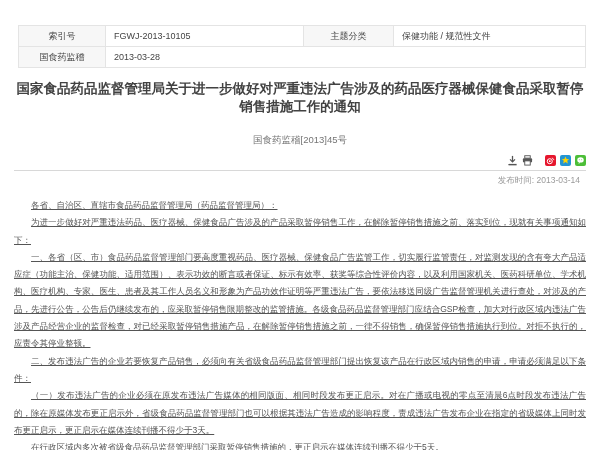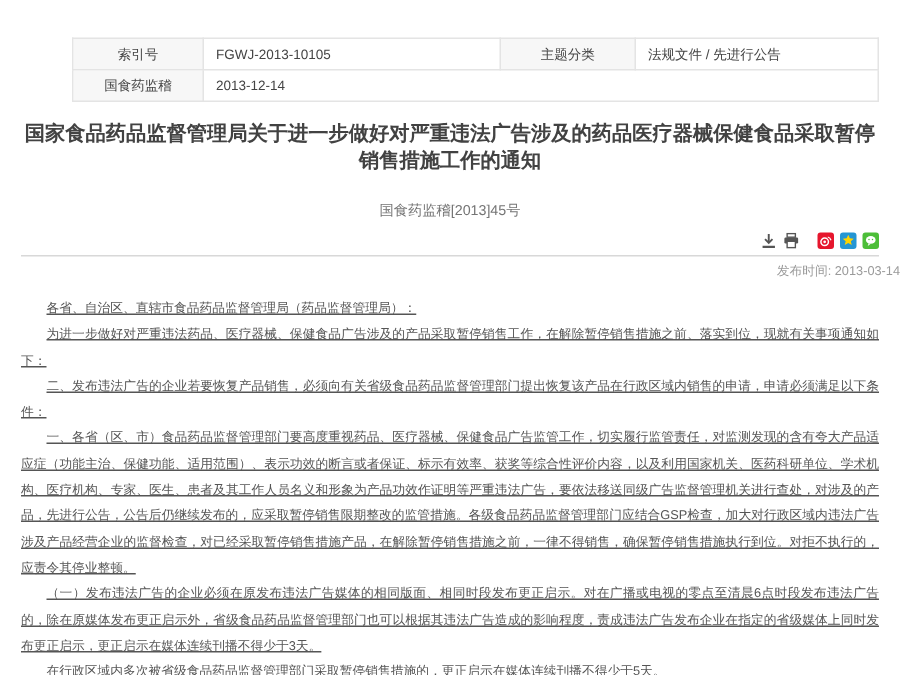--- a/index.html
+++ b/index.html
@@ -13,7 +13,7 @@
     font-family: "Liberation Sans", "DejaVu Sans", sans-serif;
   }
   
-  .meta-table-wrap { padding: 25px 14px 0 0; margin-left: 48px; }
+  .meta-table-wrap { padding: 25px 14px 0 18px; }
   table.meta-table {
     width: 100%;
     border-collapse: collapse;

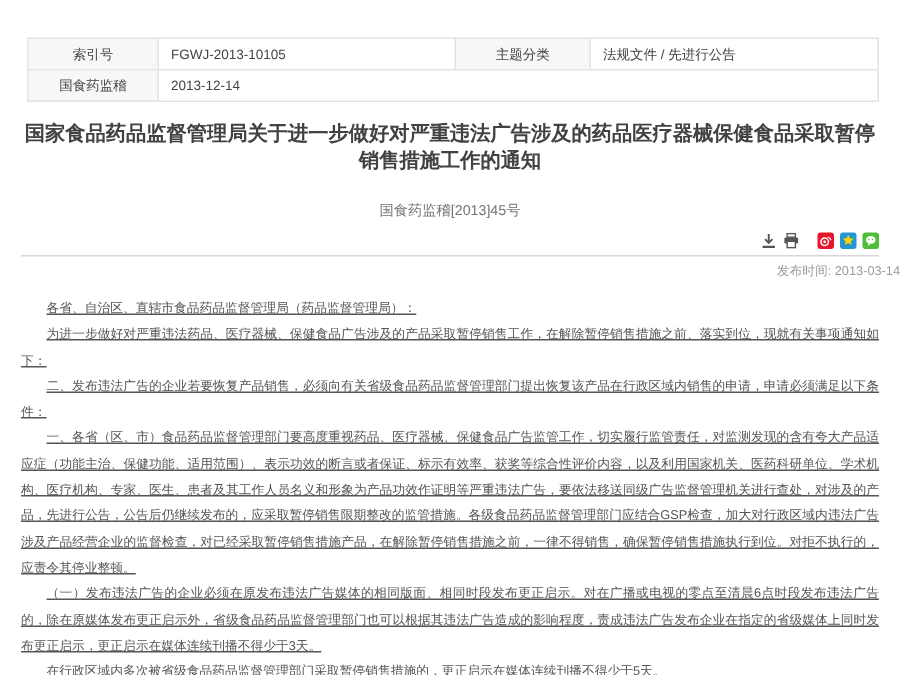--- a/index.html
+++ b/index.html
@@ -115,7 +115,7 @@
         <td class="m-label">索引号</td>
         <td>FGWJ-2013-10105</td>
         <td class="m-label">主题分类</td>
-        <td>法规文件 / 先进行公告</td>
+        <td>保健功能 / 规范性文件</td>
       </tr>
       <tr>
         <td class="m-label">国食药监稽</td>

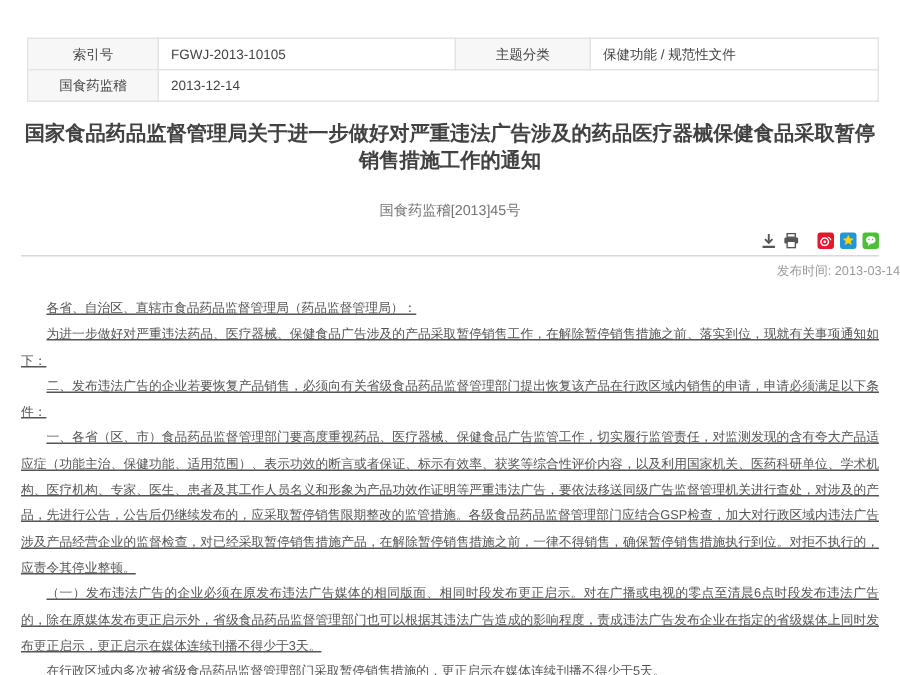--- a/index.html
+++ b/index.html
@@ -119,7 +119,7 @@
       </tr>
       <tr>
         <td class="m-label">国食药监稽</td>
-        <td colspan="3">2013-12-14</td>
+        <td colspan="3">2013-03-28</td>
       </tr>
     </tbody>
       </table>

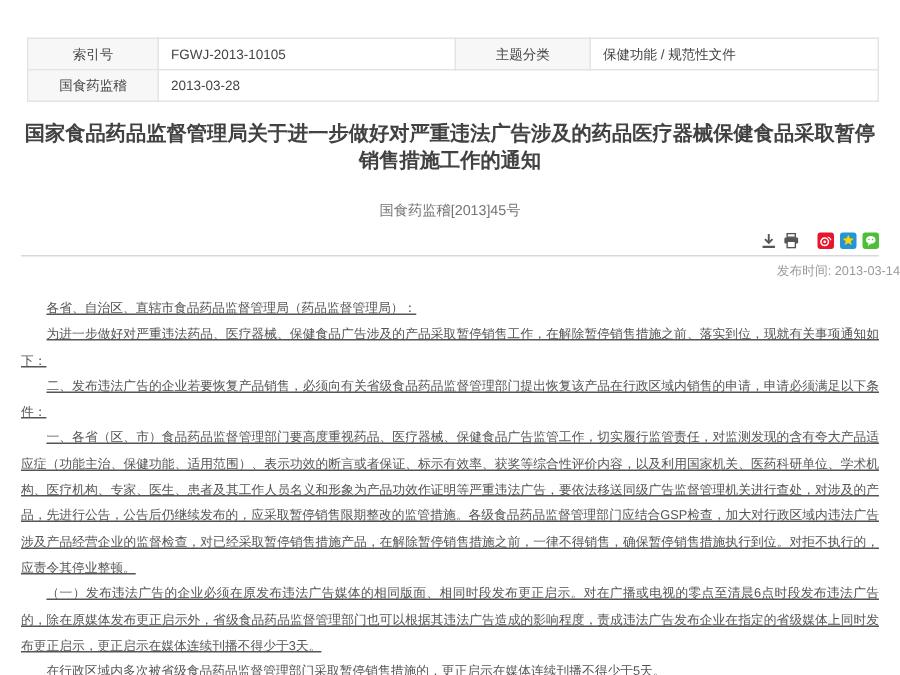--- a/index.html
+++ b/index.html
@@ -82,7 +82,7 @@
     height: 0;
   }
   .publish-time {
-    margin: 4px 0 0 14px;
+    margin: 4px 20px 0 14px;
     text-align: right;
     font-size: 8.5px;
     color: #9a9a9a;

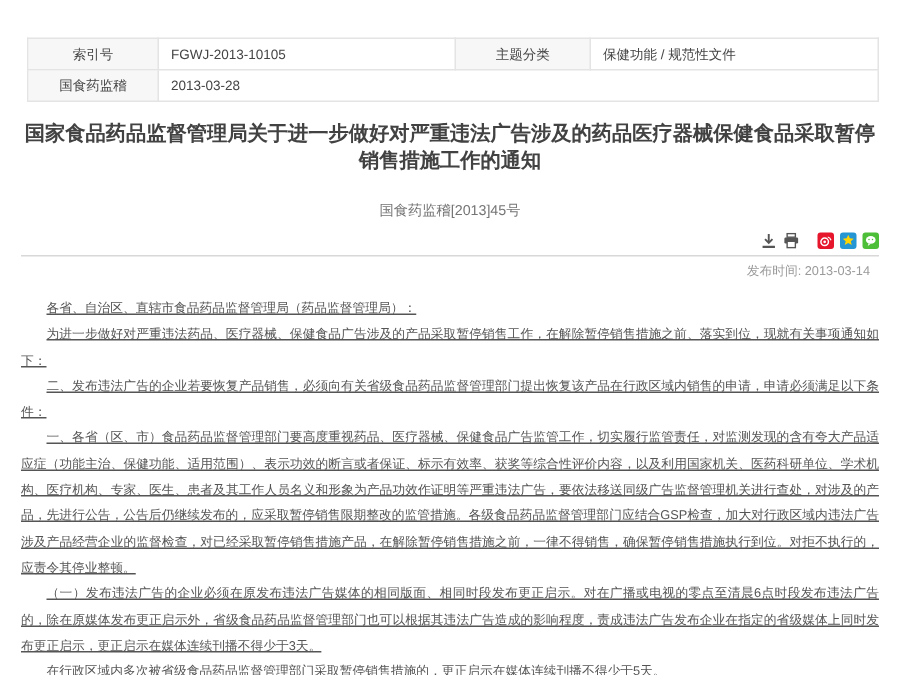--- a/index.html
+++ b/index.html
@@ -173,8 +173,8 @@
   <div class="article-body">
     <p>各省、自治区、直辖市食品药品监督管理局（药品监督管理局）：</p>
     <p>为进一步做好对严重违法药品、医疗器械、保健食品广告涉及的产品采取暂停销售工作，在解除暂停销售措施之前、落实到位，现就有关事项通知如下：</p>
+    <p>一、各省（区、市）食品药品监督管理部门要高度重视药品、医疗器械、保健食品广告监管工作，切实履行监管责任，对监测发现的含有夸大产品适应症（功能主治、保健功能、适用范围）、表示功效的断言或者保证、标示有效率、获奖等综合性评价内容，以及利用国家机关、医药科研单位、学术机构、医疗机构、专家、医生、患者及其工作人员名义和形象为产品功效作证明等严重违法广告，要依法移送同级广告监督管理机关进行查处，对涉及的产品，先进行公告，公告后仍继续发布的，应采取暂停销售限期整改的监管措施。各级食品药品监督管理部门应结合GSP检查，加大对行政区域内违法广告涉及产品经营企业的监督检查，对已经采取暂停销售措施产品，在解除暂停销售措施之前，一律不得销售，确保暂停销售措施执行到位。对拒不执行的，应责令其停业整顿。</p>
     <p>二、发布违法广告的企业若要恢复产品销售，必须向有关省级食品药品监督管理部门提出恢复该产品在行政区域内销售的申请，申请必须满足以下条件：</p>
-    <p>一、各省（区、市）食品药品监督管理部门要高度重视药品、医疗器械、保健食品广告监管工作，切实履行监管责任，对监测发现的含有夸大产品适应症（功能主治、保健功能、适用范围）、表示功效的断言或者保证、标示有效率、获奖等综合性评价内容，以及利用国家机关、医药科研单位、学术机构、医疗机构、专家、医生、患者及其工作人员名义和形象为产品功效作证明等严重违法广告，要依法移送同级广告监督管理机关进行查处，对涉及的产品，先进行公告，公告后仍继续发布的，应采取暂停销售限期整改的监管措施。各级食品药品监督管理部门应结合GSP检查，加大对行政区域内违法广告涉及产品经营企业的监督检查，对已经采取暂停销售措施产品，在解除暂停销售措施之前，一律不得销售，确保暂停销售措施执行到位。对拒不执行的，应责令其停业整顿。</p>
     <p>（一）发布违法广告的企业必须在原发布违法广告媒体的相同版面、相同时段发布更正启示。对在广播或电视的零点至清晨6点时段发布违法广告的，除在原媒体发布更正启示外，省级食品药品监督管理部门也可以根据其违法广告造成的影响程度，责成违法广告发布企业在指定的省级媒体上同时发布更正启示，更正启示在媒体连续刊播不得少于3天。</p>
     <p>在行政区域内多次被省级食品药品监督管理部门采取暂停销售措施的，更正启示在媒体连续刊播不得少于5天。</p>
 

